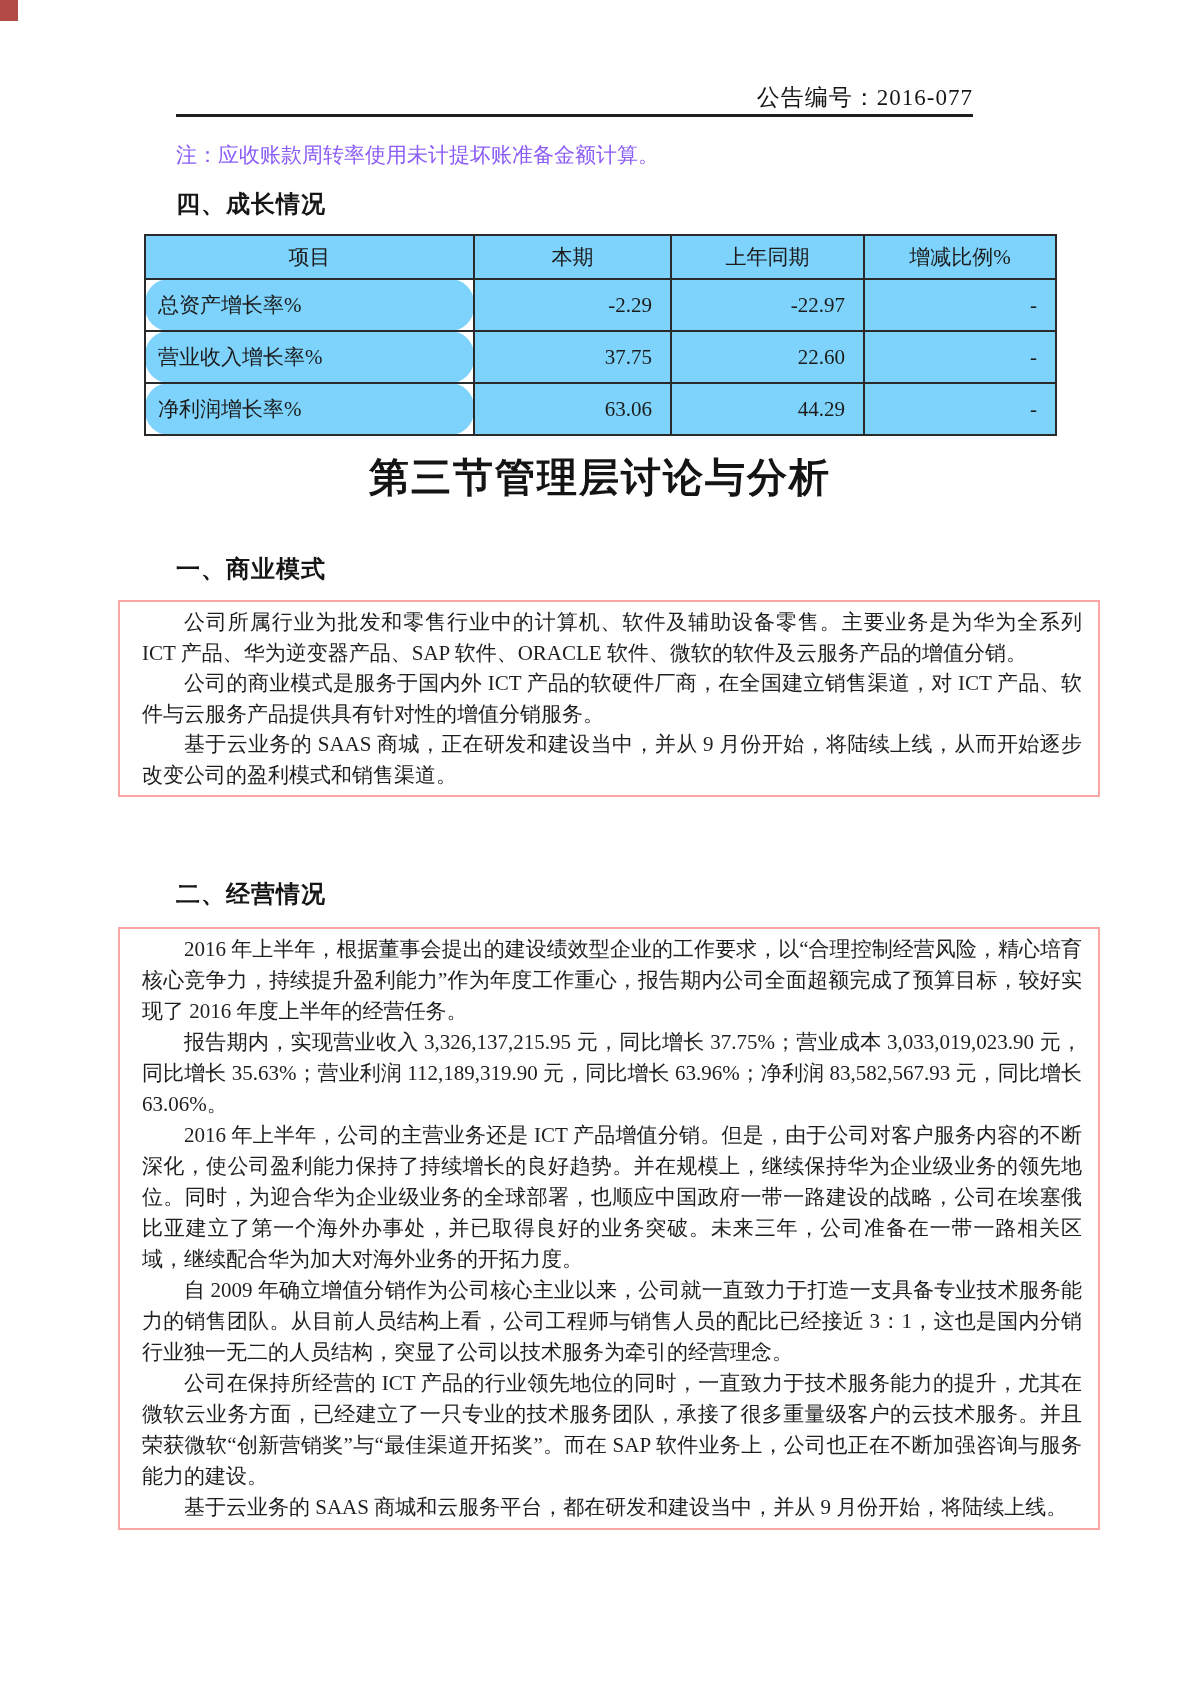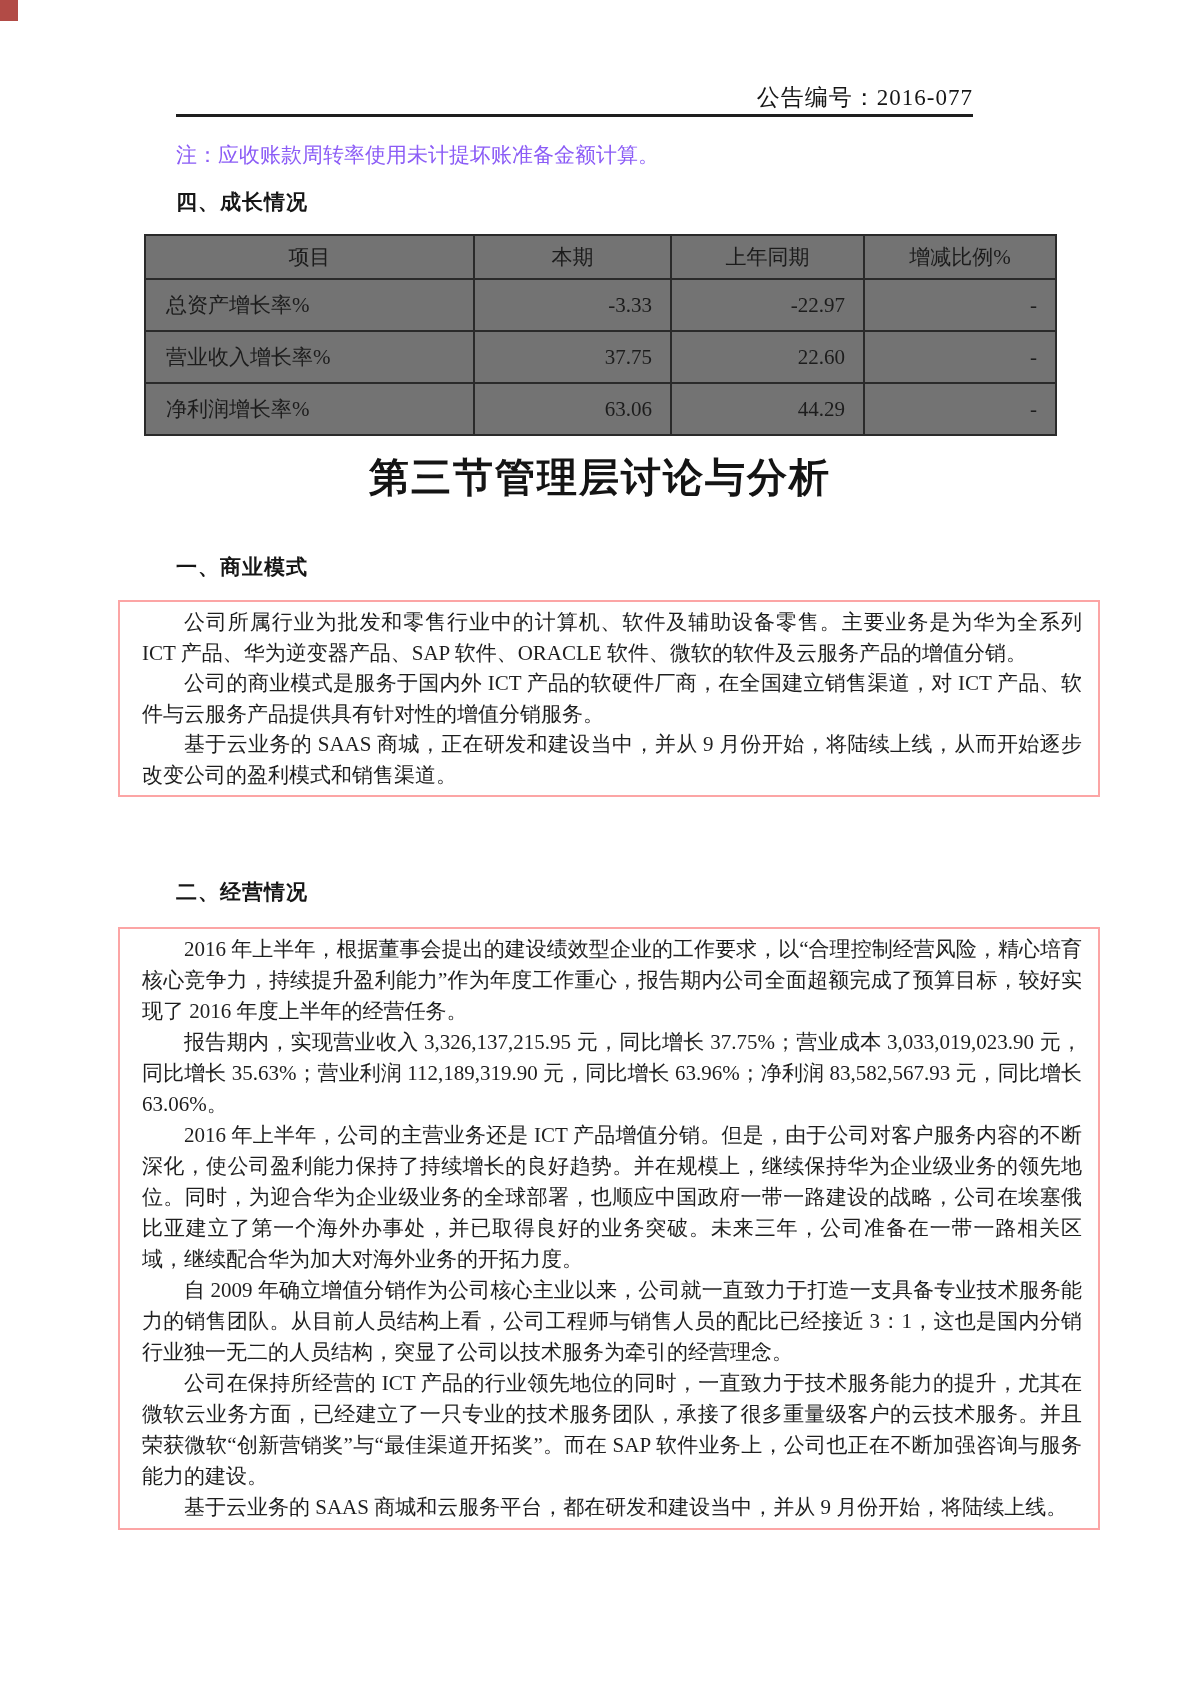--- a/index.html
+++ b/index.html
@@ -49,7 +49,7 @@
   .sec-heading {
     position: absolute;
     left: 176px;
-    font-size: 21px;
+    font-size: 24px;
     font-weight: bold;
     font-family: "Liberation Sans", "DejaVu Sans", sans-serif;
     color: #161616;

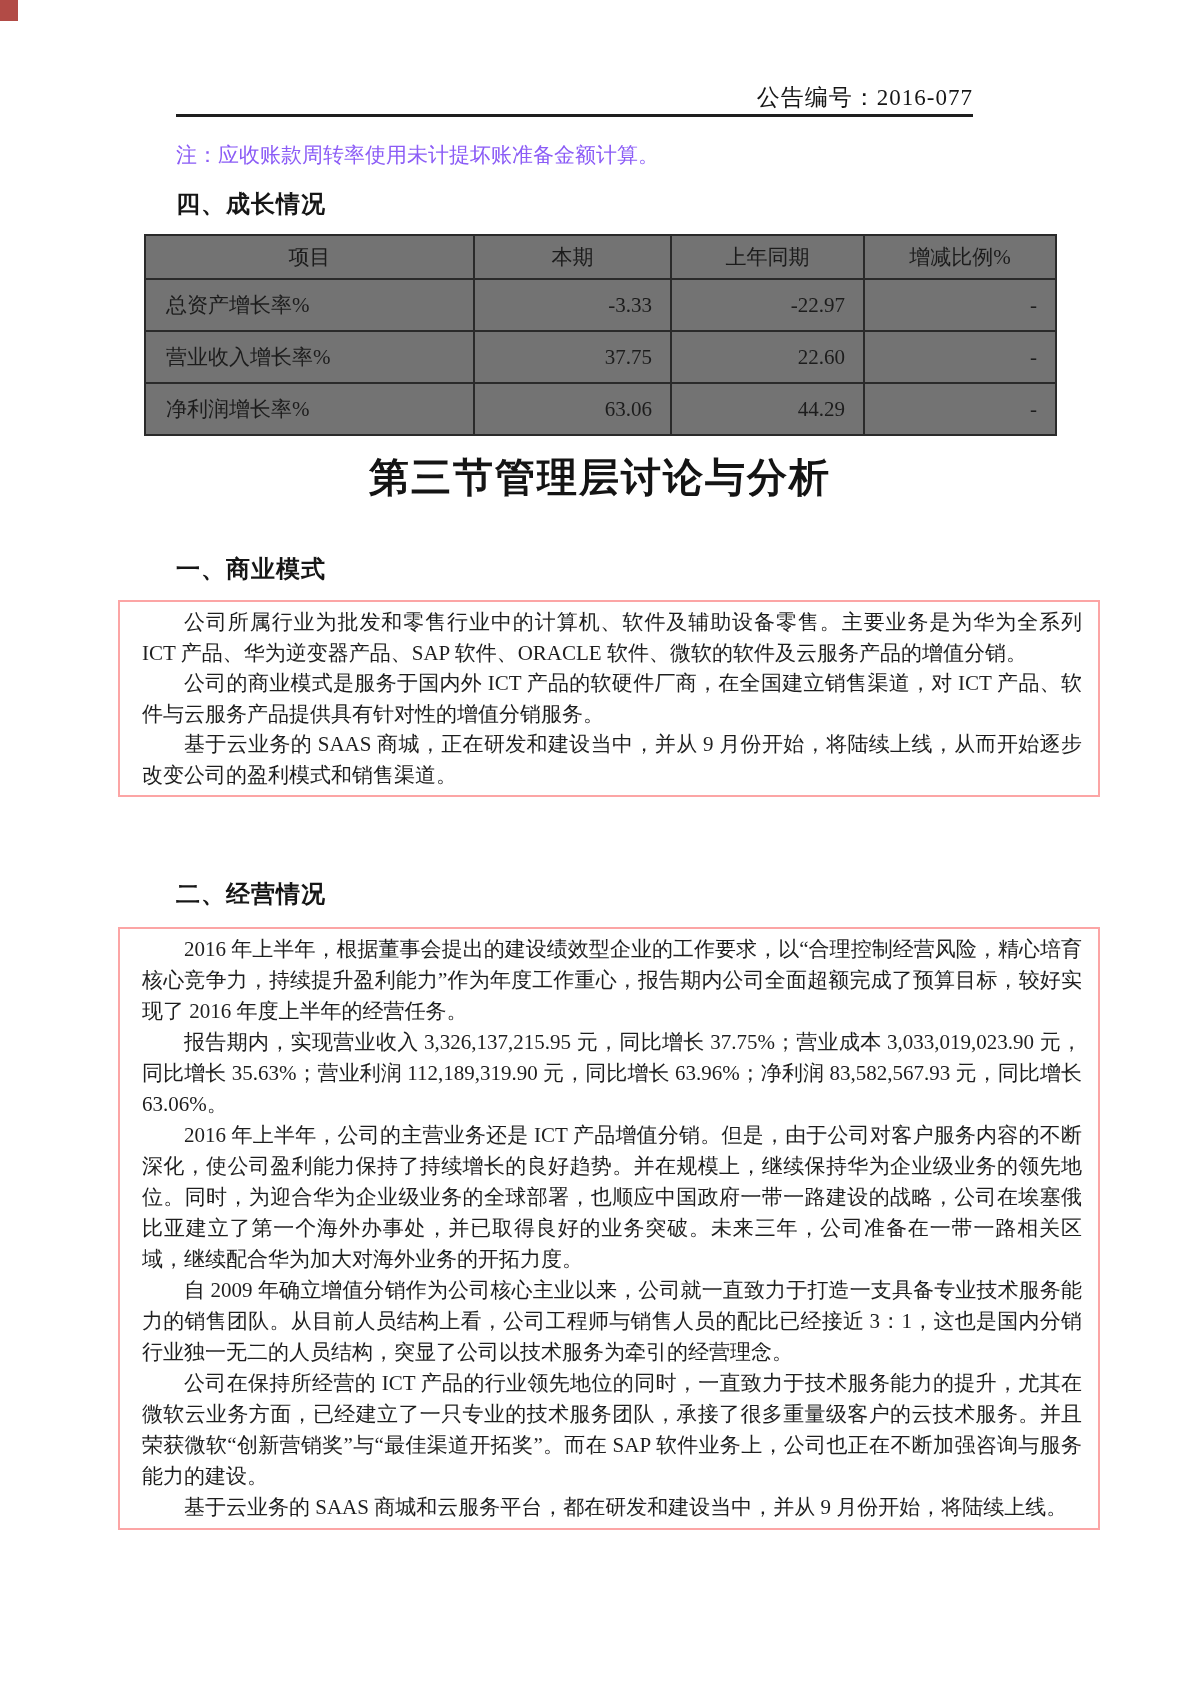--- a/index.html
+++ b/index.html
@@ -72,7 +72,7 @@
   table.growth td, table.growth th {
     border: 2px solid #2a2a2a;
     font-weight: normal;
-    background: #737373;
+    background: #7dd3fc;
   }
   table.growth tr.hdr th { height: 44px; text-align: center; }
   table.growth tr.data td { height: 52px; }

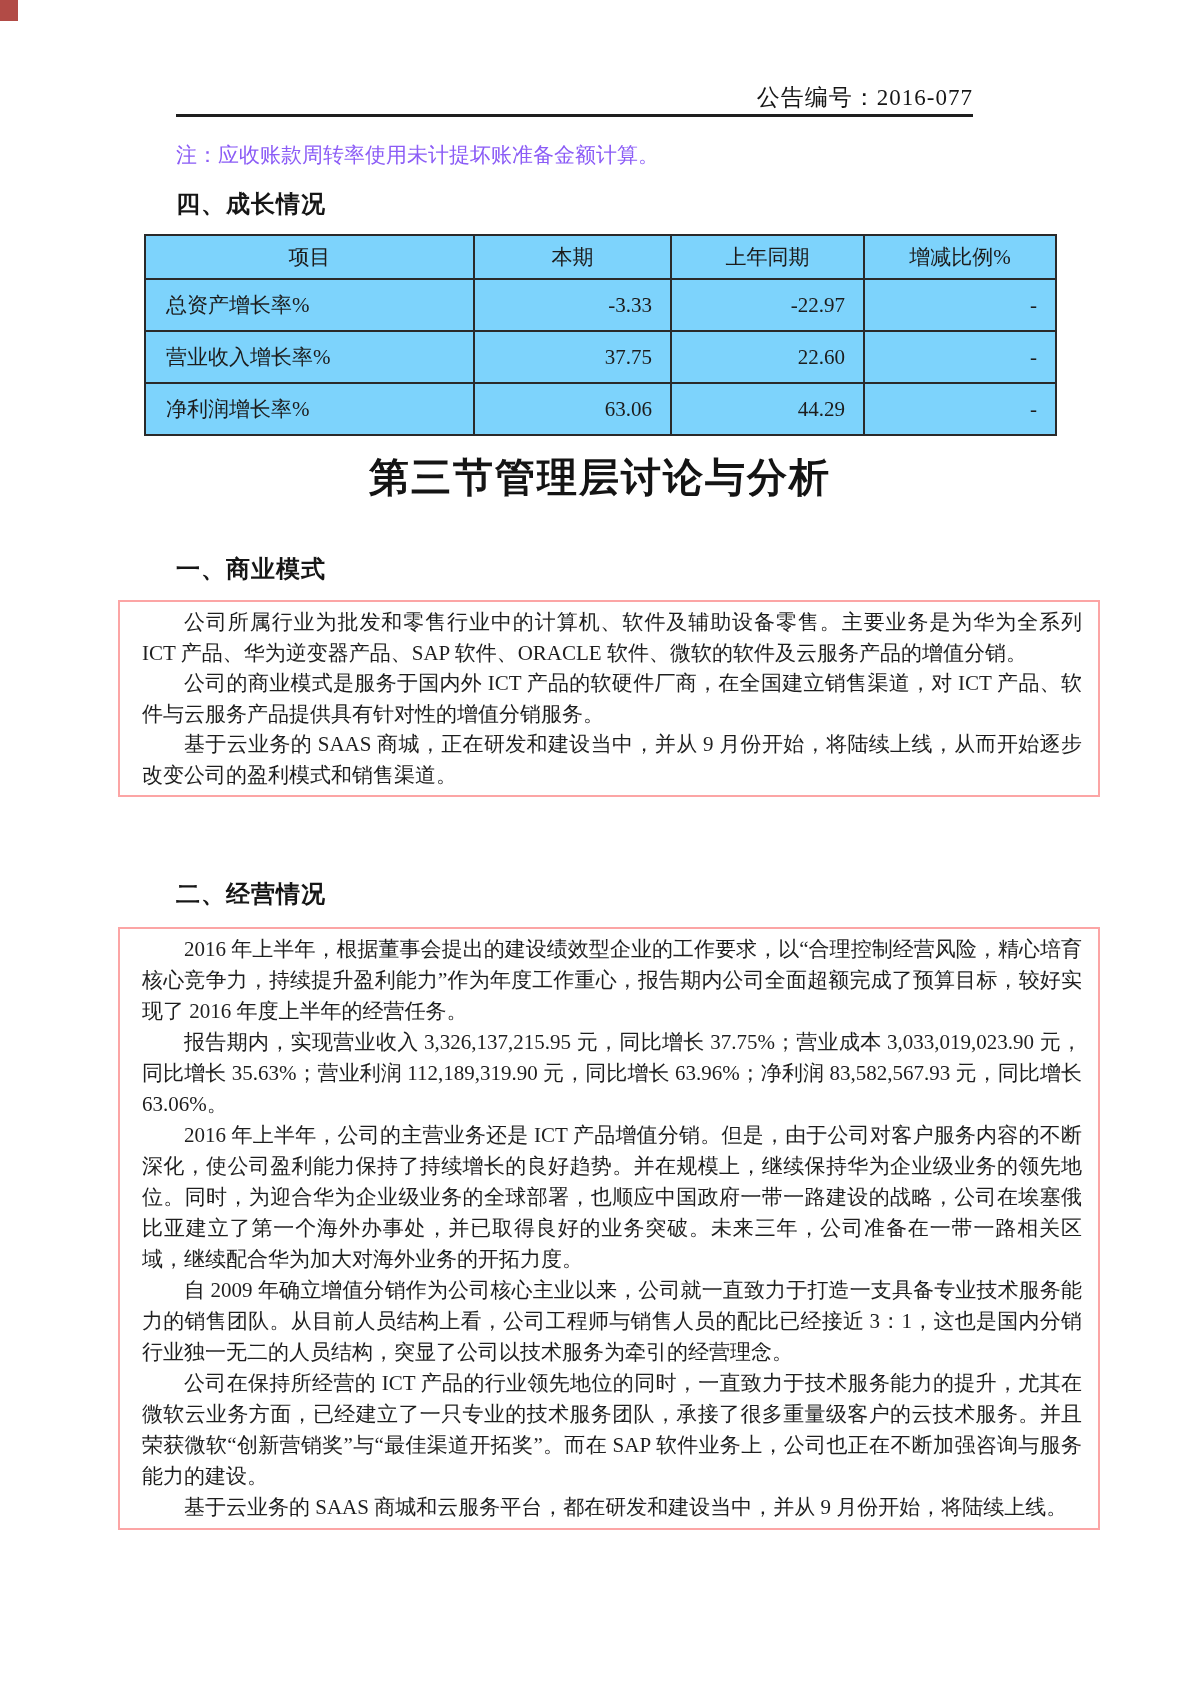--- a/index.html
+++ b/index.html
@@ -76,7 +76,7 @@
   }
   table.growth tr.hdr th { height: 44px; text-align: center; }
   table.growth tr.data td { height: 52px; }
-  table.growth td.c-item { text-align: left; padding-left: 20px; }
+  table.growth td.c-item { text-align: left; padding-left: 12px; border-radius: 24px; }
   table.growth td.c-num  { text-align: right; padding-right: 18px; }
 
   .chapter-title {

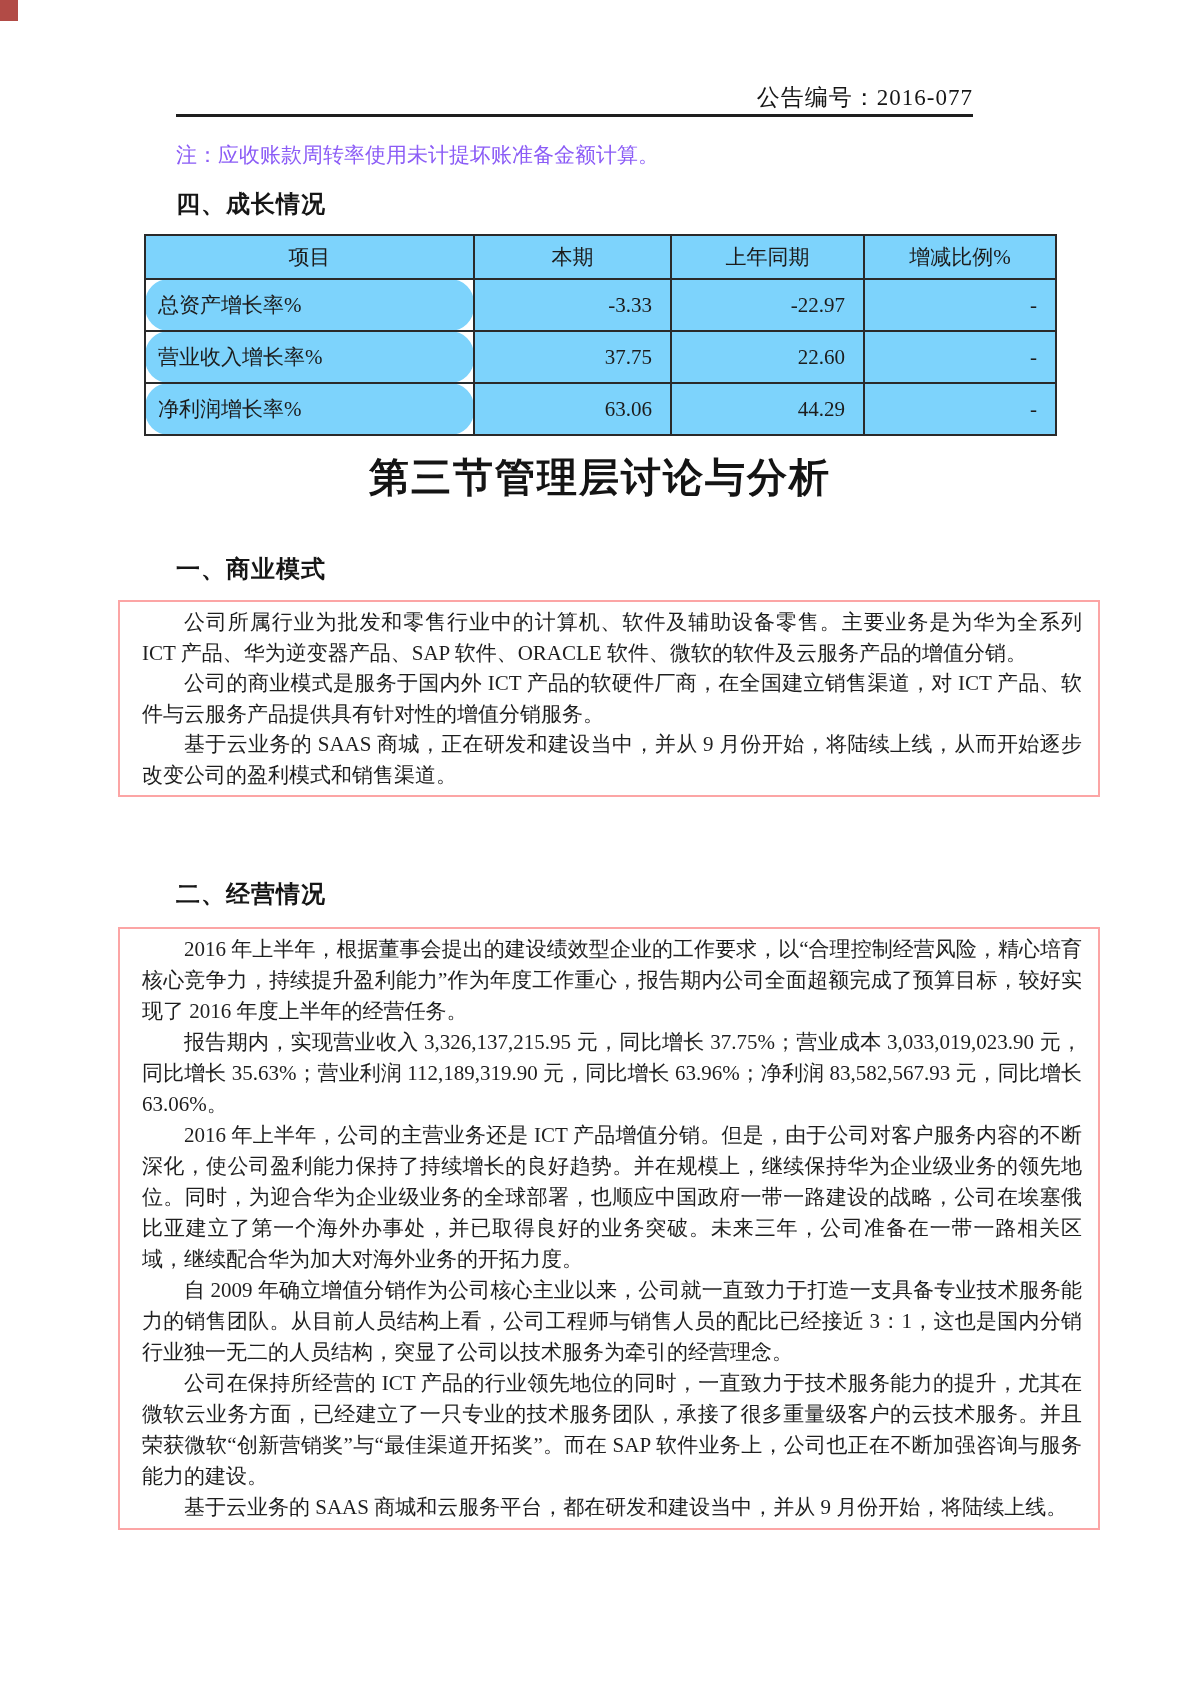--- a/index.html
+++ b/index.html
@@ -140,7 +140,7 @@
     </tr>
     <tr class="data">
       <td class="c-item">总资产增长率%</td>
-      <td class="c-num">-3.33</td>
+      <td class="c-num">-2.29</td>
       <td class="c-num">-22.97</td>
       <td class="c-num">-</td>
     </tr>

